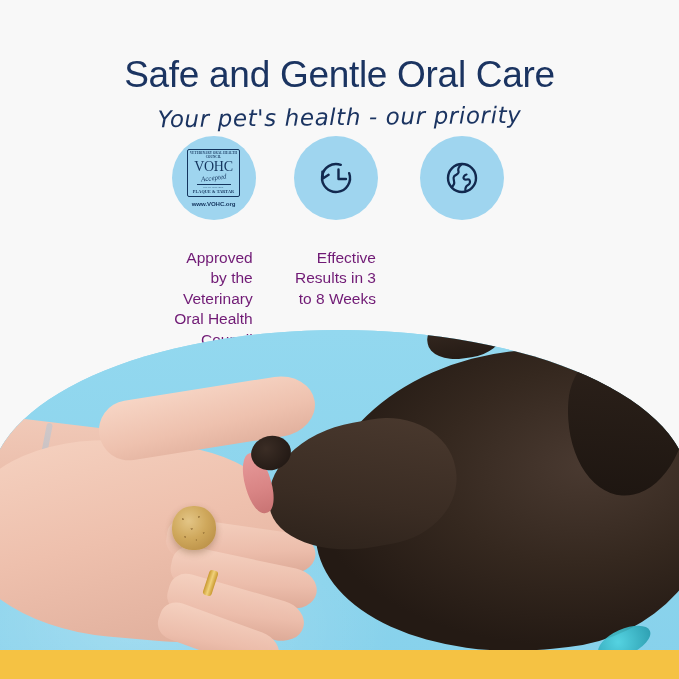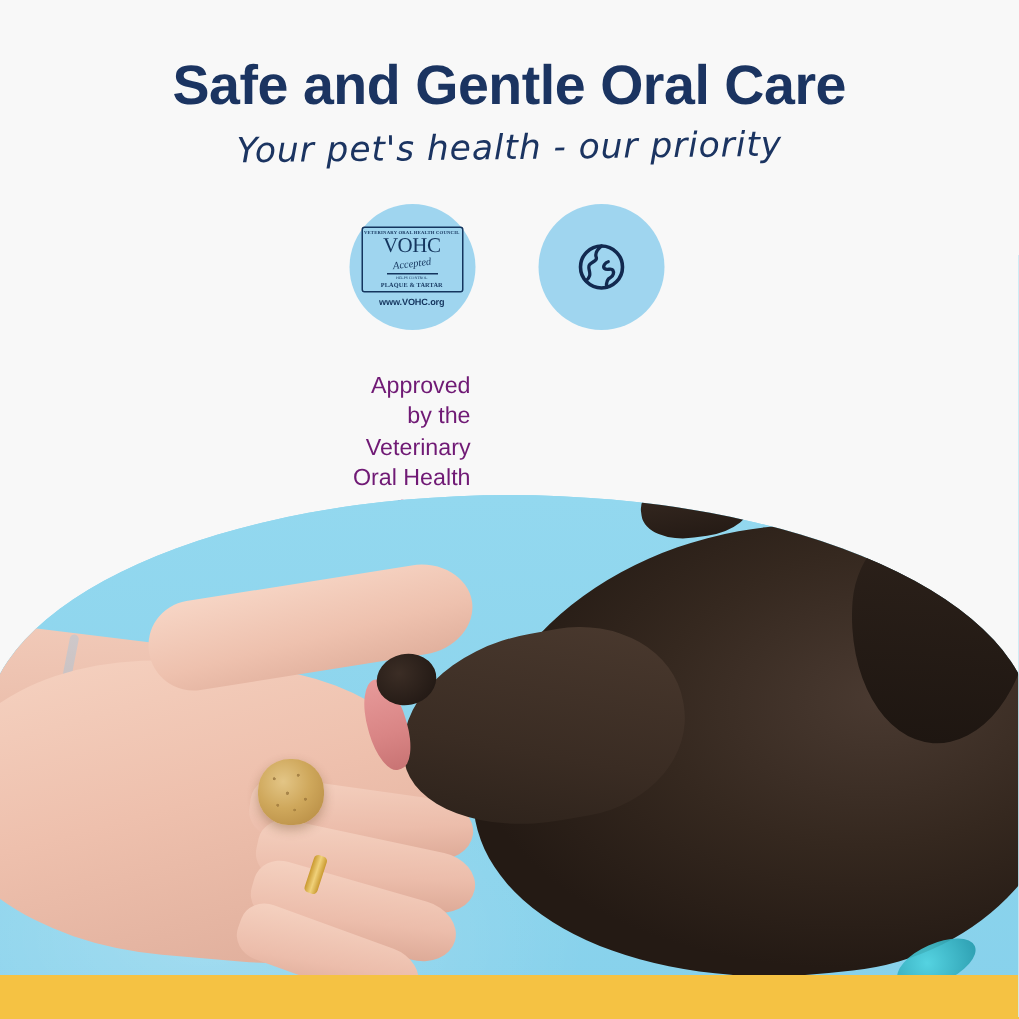--- a/index.html
+++ b/index.html
@@ -32,9 +32,9 @@
   }
   .headline {
     margin: 0;
-    padding-top: 38px;
+    padding-top: 56px;
     font-size: 37px;
-    font-weight: bold;
+    font-weight: normal;
     color: #1b3461;
     letter-spacing: -0.3px;
     line-height: 1.05;

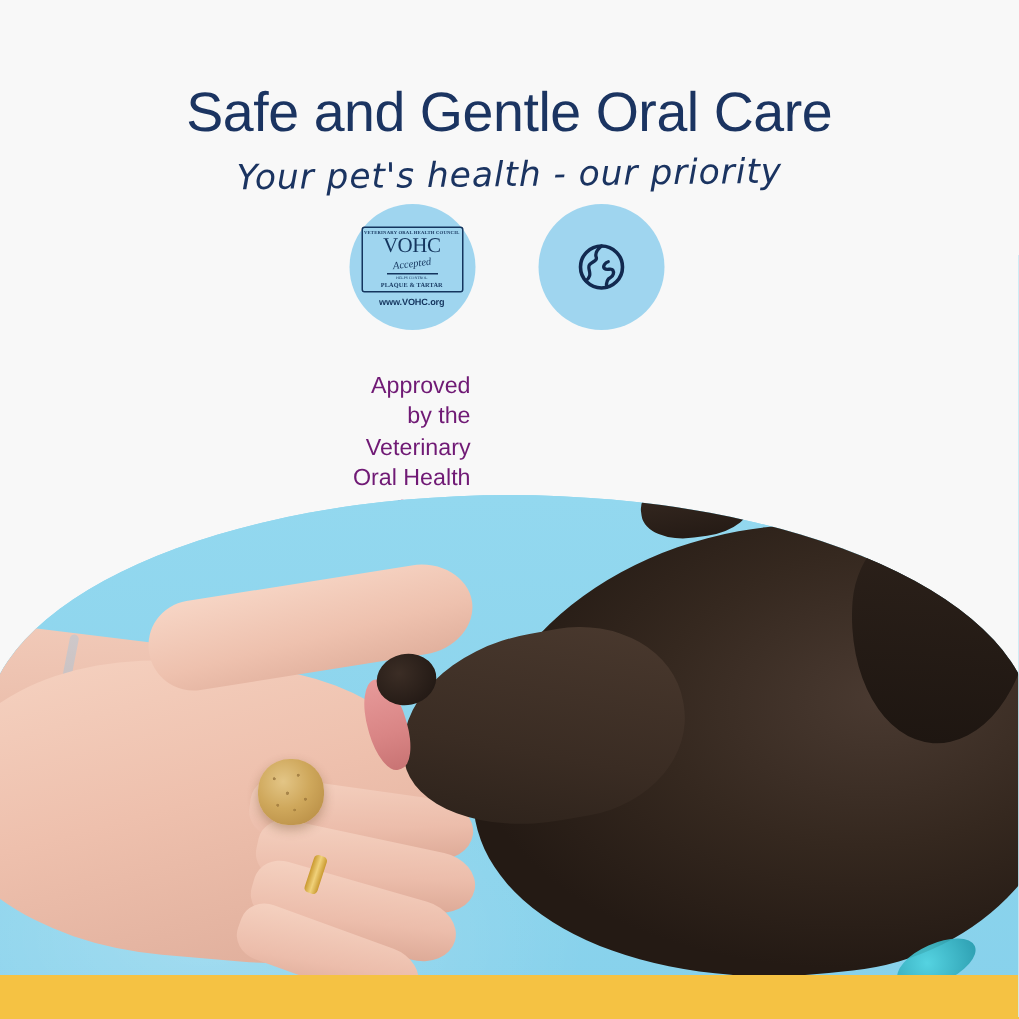--- a/index.html
+++ b/index.html
@@ -100,7 +100,7 @@
     color: #14355e;
   }
   .vohc-box {
-    width: 68px;
+    width: 53px;
     border: 1.3px solid #14355e;
     border-radius: 2px;
     padding: 2px 1px 2px 1px;

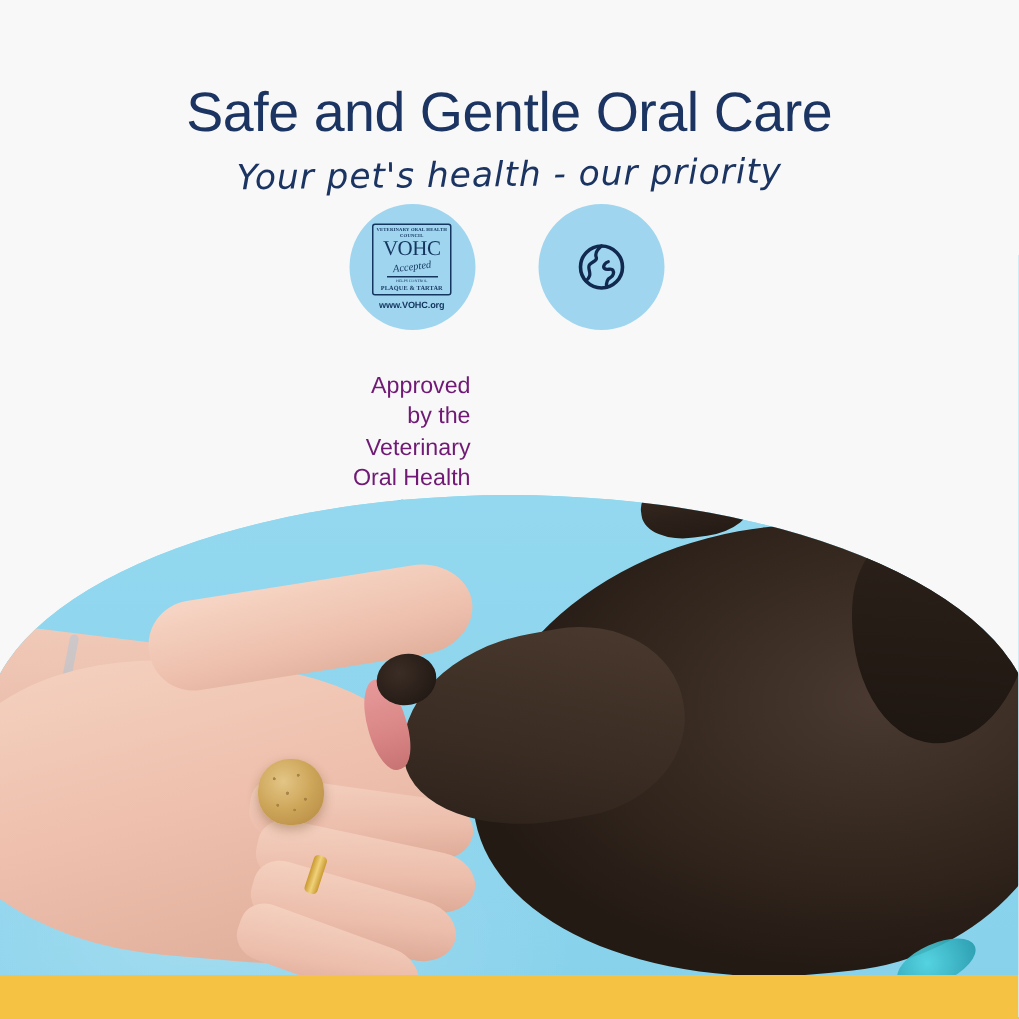--- a/index.html
+++ b/index.html
@@ -390,6 +390,18 @@
 Council</div>
     </div>
 
+    <div class="badge">
+      <div class="circle">
+        <svg width="46" height="46" viewBox="0 0 46 46">
+          <path d="M9 23a14 14 0 1 1 5 10.7" fill="none" stroke="#12294f" stroke-width="2.4" stroke-linecap="round" transform="rotate(160 23 23)"></path>
+          <path d="M9.4 16.6 L9.9 23.4 L15.6 19.8" fill="none" stroke="#12294f" stroke-width="2.4" stroke-linecap="round" stroke-linejoin="round"></path>
+          <path d="M25.5 14.5 V24 H33" fill="none" stroke="#12294f" stroke-width="2.4" stroke-linecap="round" stroke-linejoin="round"></path>
+        </svg>
+      </div>
+      <div class="caption">Effective
+Results in 3
+to 8 Weeks</div>
+    </div>
 
 
 

